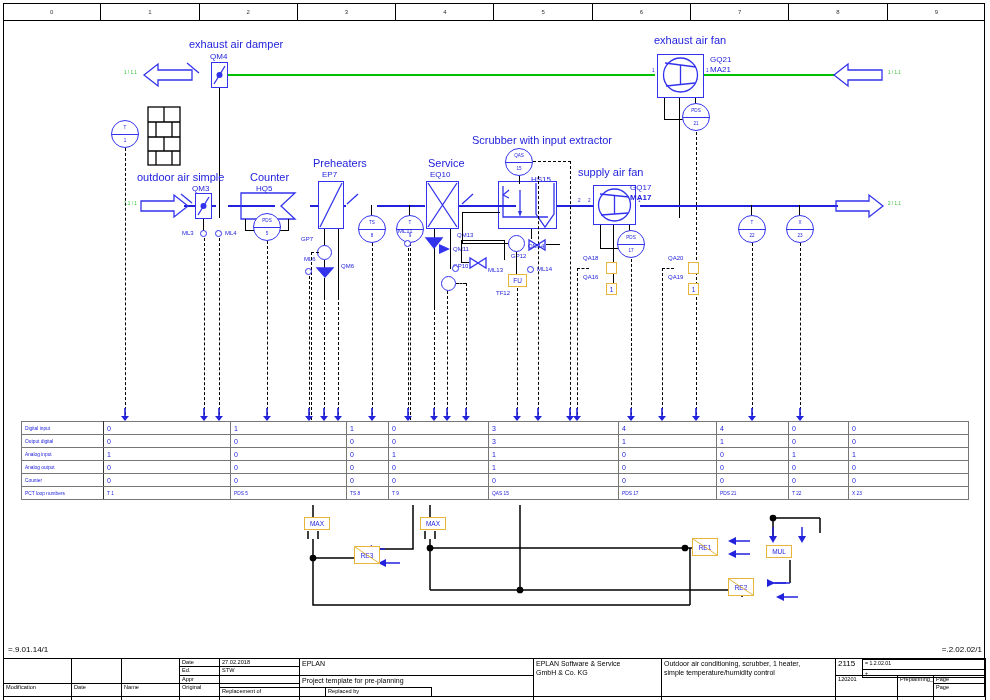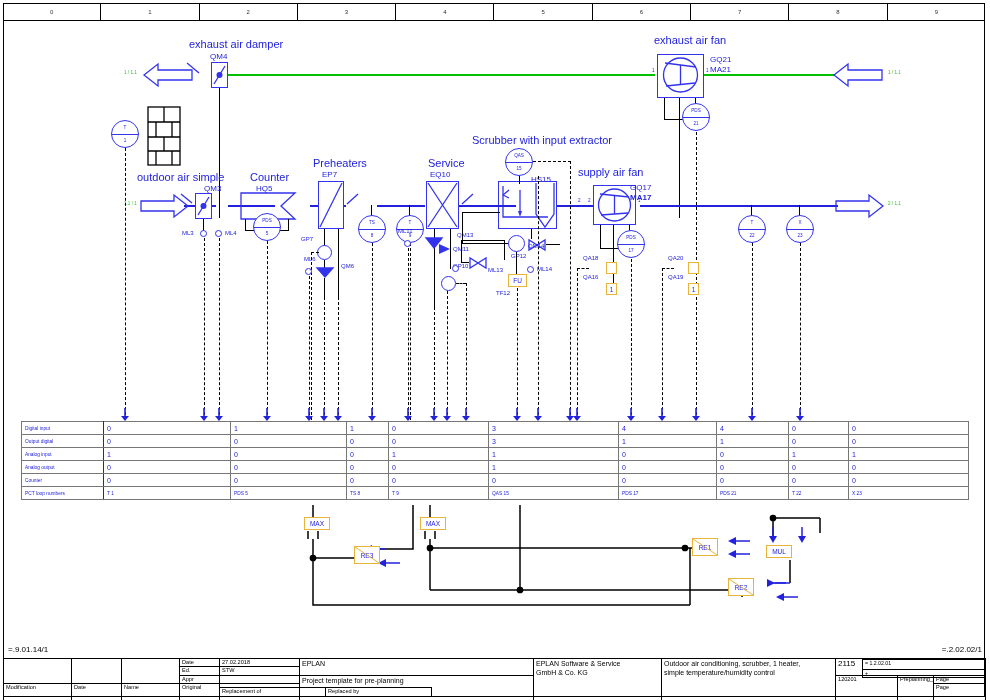--- a/index.html
+++ b/index.html
@@ -173,7 +173,7 @@
   </svg>
 
   <div class="t ttl" style="left:137px;top:172px;">outdoor air simple</div>
-  <div class="t tag" style="left:192px;top:185px;margin-left:12px;">QM3</div>
+  <div class="t tag" style="left:192px;top:185px;">QM3</div>
   <div class="box" style="left:195px;top:193px;width:17px;height:26px;"></div>
   <svg style="left:195px;top:193px;" width="17" height="26">
     <path class="sv" d="M3,22 L14,4"></path>

